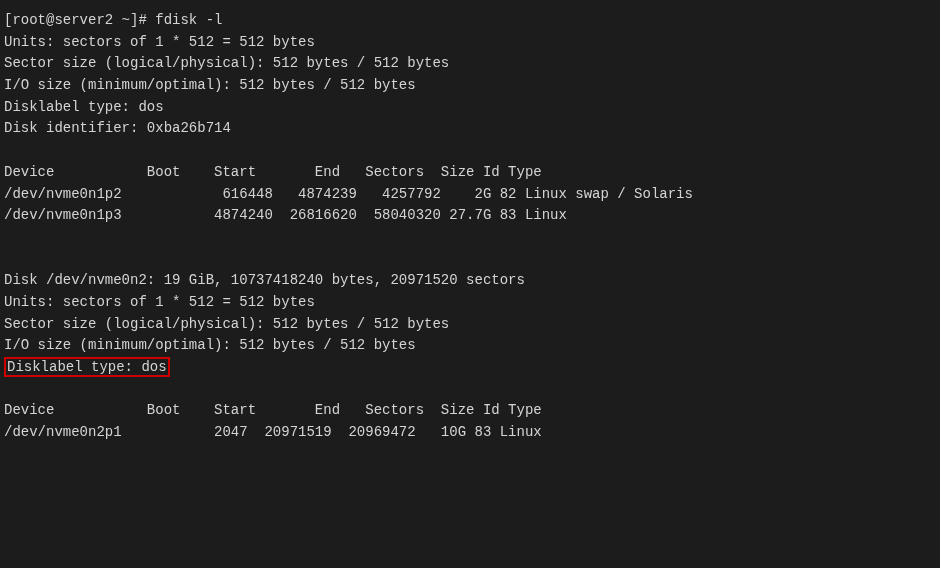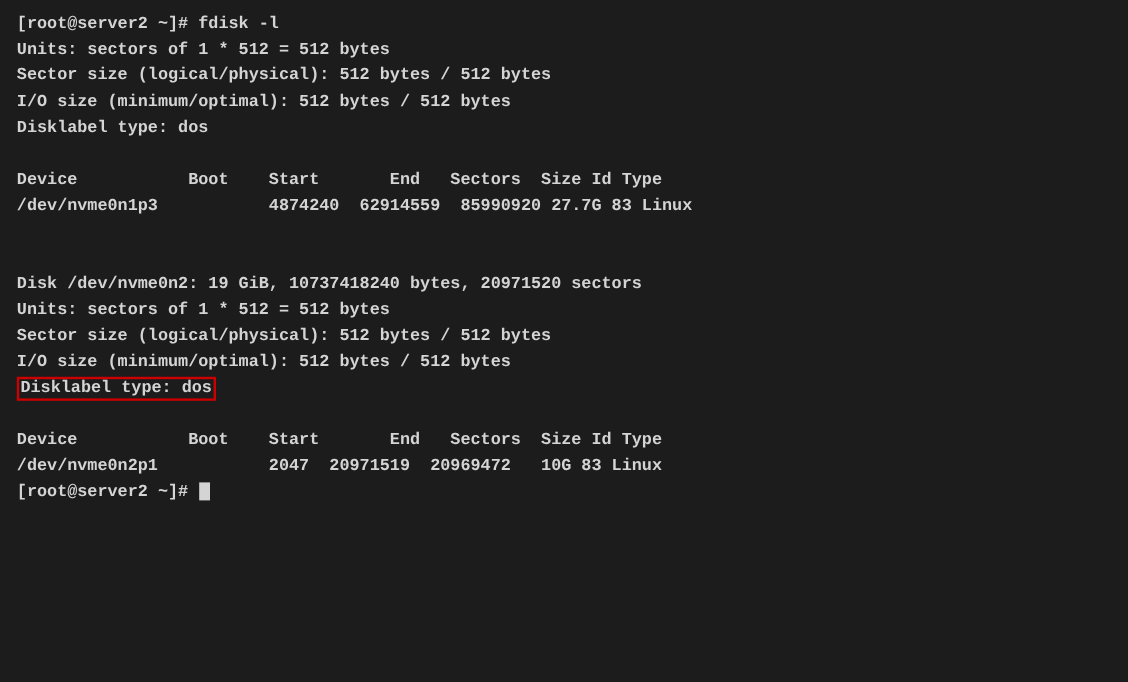--- a/index.html
+++ b/index.html
@@ -22,9 +22,8 @@
       width: 940px;
       height: 568px;
       background-color: #1c1c1c;
-      padding: 10px 14px;
+      padding: 10px 4px;
       line-height: 1.55;
-      font-weight: bold;
     }
 
     .line {

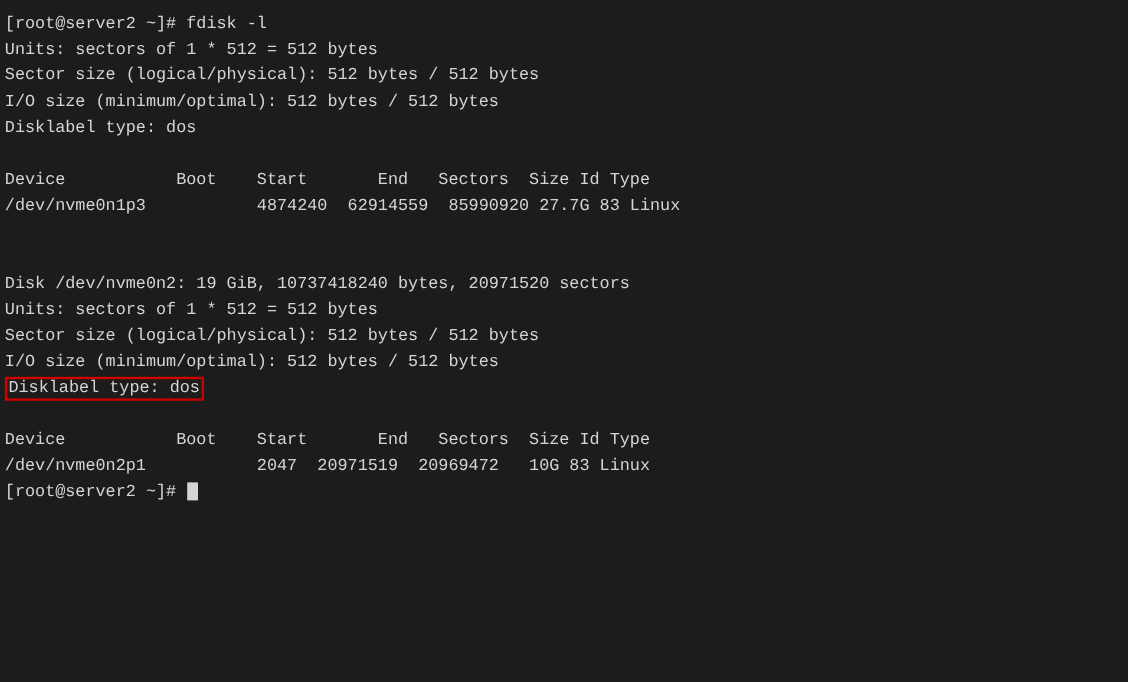--- a/index.html
+++ b/index.html
@@ -66,6 +66,7 @@
 
   <span class="line">Disklabel type: dos</span>
 
+  <span class="line">Disk identifier: 0xba26b714</span>
 
   <div class="blank"></div>
 

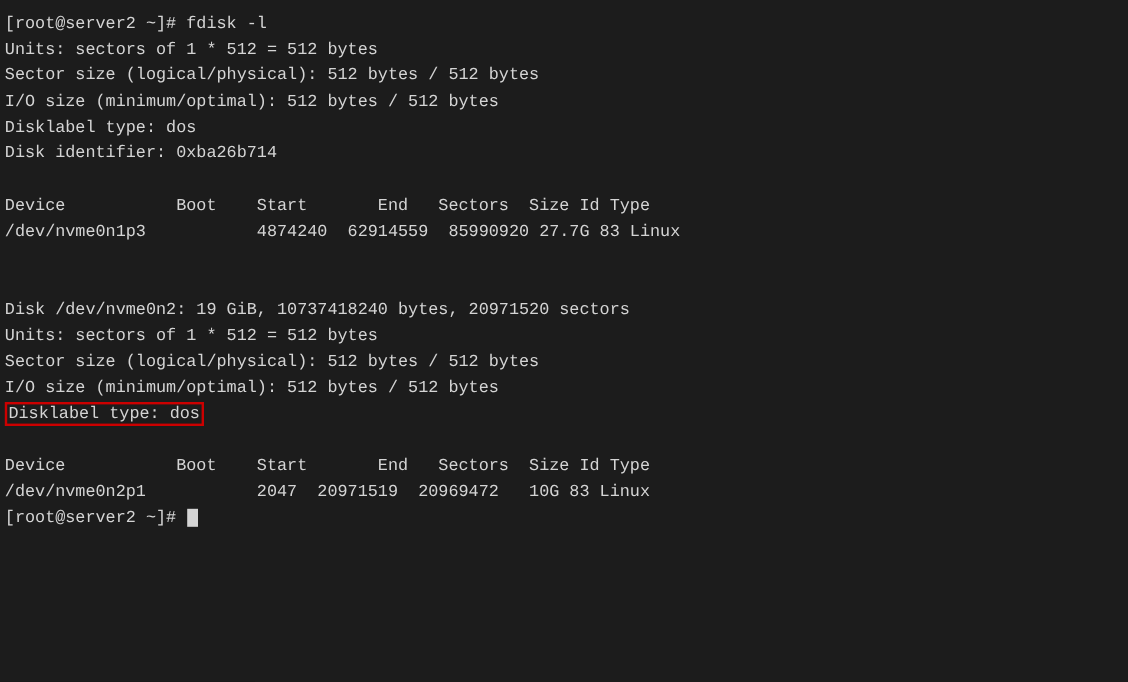--- a/index.html
+++ b/index.html
@@ -72,6 +72,7 @@
 
   <span class="line">Device           Boot    Start       End   Sectors  Size Id Type</span>
 
+  <span class="line">/dev/nvme0n1p2            616448   4874239   4257792    2G 82 Linux swap / Solaris</span>
   <span class="line">/dev/nvme0n1p3           4874240  62914559  85990920 27.7G 83 Linux</span>
 
   <div class="blank"></div>

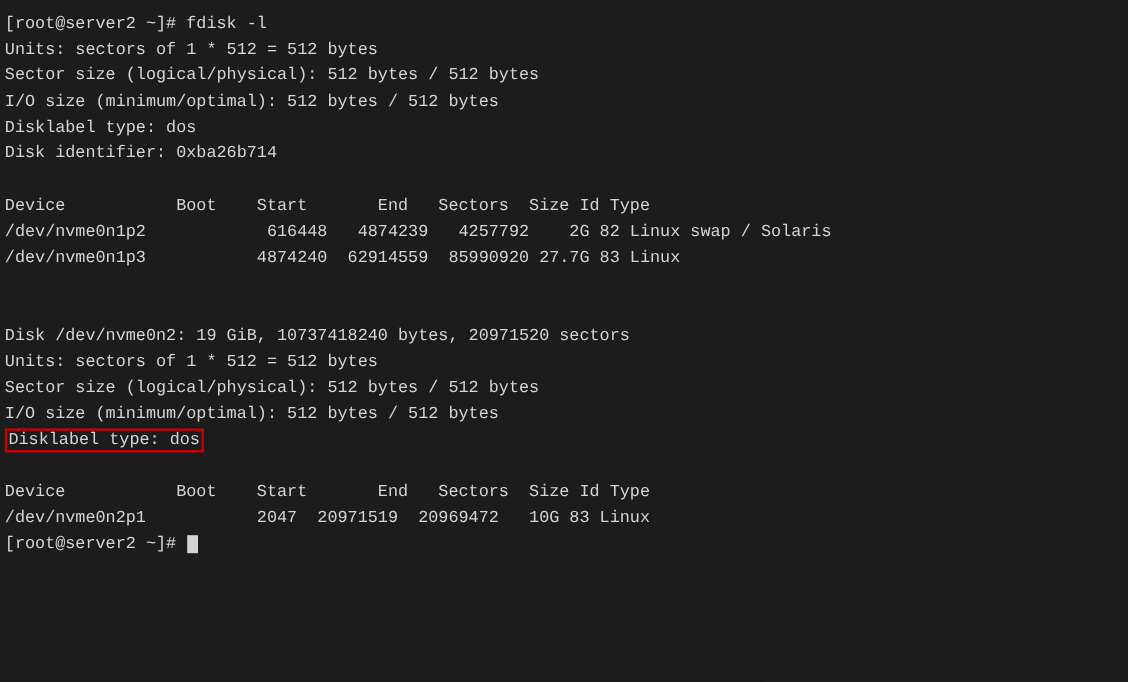--- a/index.html
+++ b/index.html
@@ -73,7 +73,7 @@
   <span class="line">Device           Boot    Start       End   Sectors  Size Id Type</span>
 
   <span class="line">/dev/nvme0n1p2            616448   4874239   4257792    2G 82 Linux swap / Solaris</span>
-  <span class="line">/dev/nvme0n1p3           4874240  62914559  85990920 27.7G 83 Linux</span>
+  <span class="line">/dev/nvme0n1p3           4874240  26816620  58040320 27.7G 83 Linux</span>
 
   <div class="blank"></div>
   <div class="blank"></div>

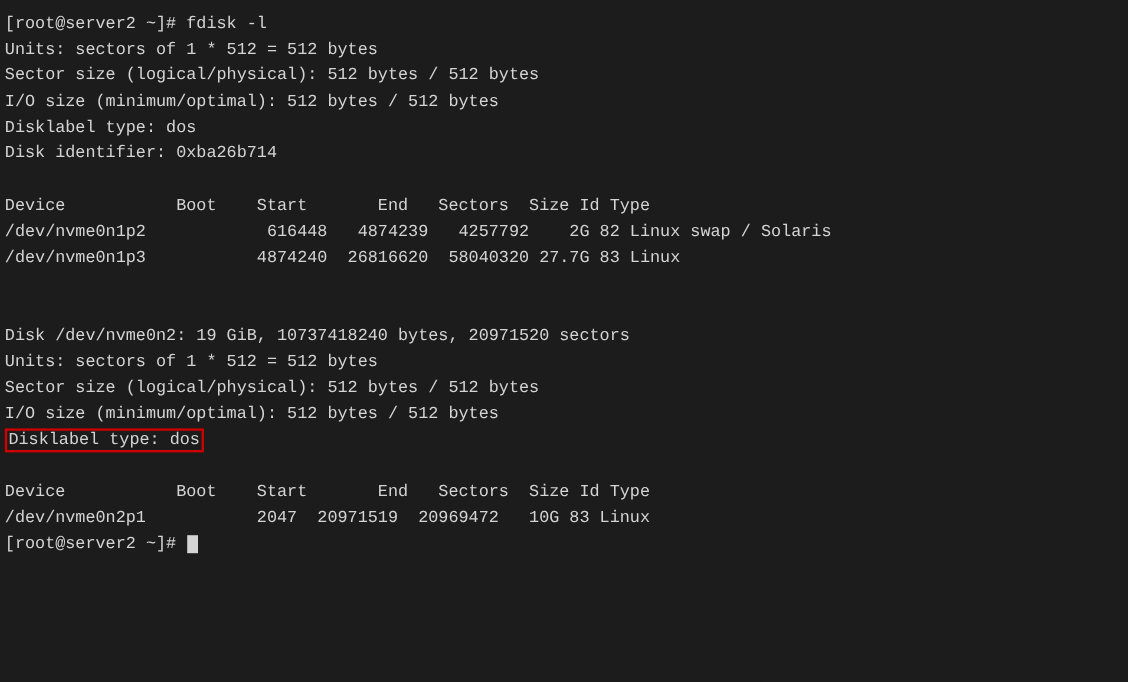--- a/index.html
+++ b/index.html
@@ -91,7 +91,6 @@
 
   <span class="line">/dev/nvme0n2p1           2047  20971519  20969472   10G 83 Linux</span>
 
-  <span class="line"><span>[root@server2 ~]# </span><span class="cursor"></span></span>
 </div>
 
 </body></html>

